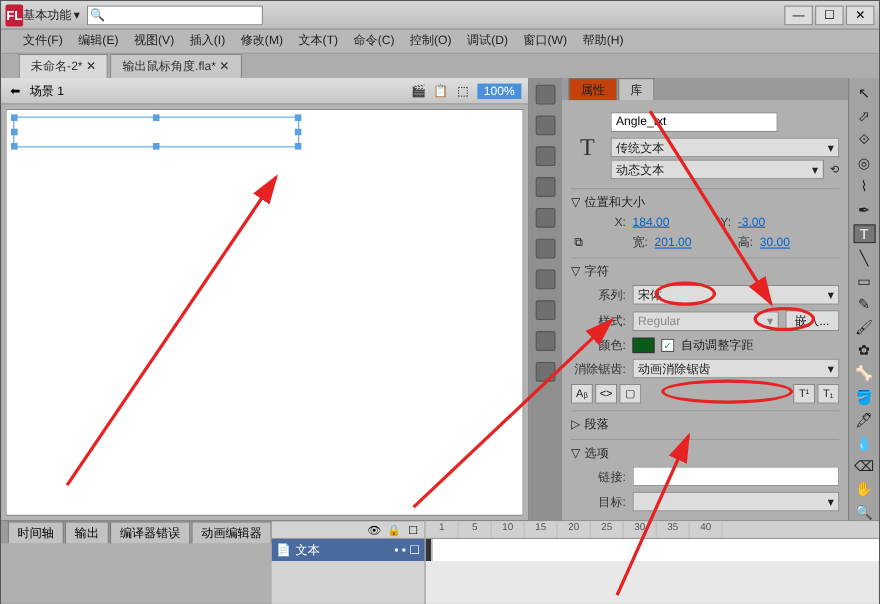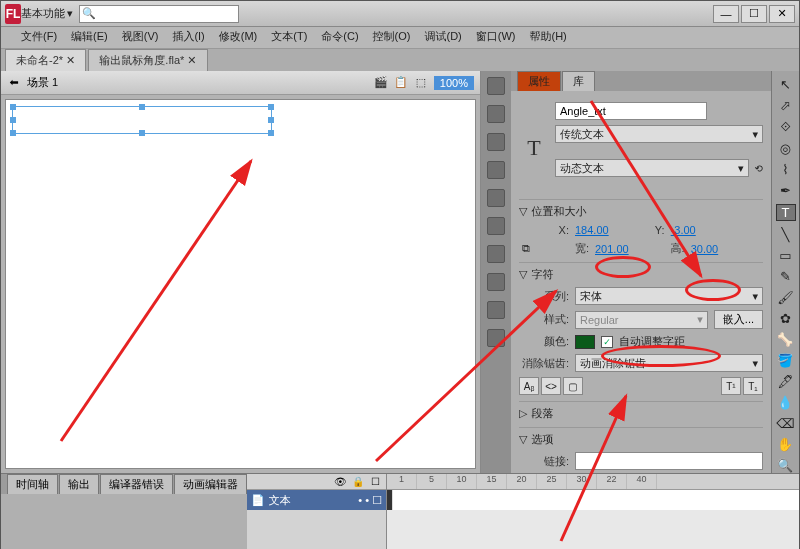--- a/index.html
+++ b/index.html
@@ -14,7 +14,7 @@
 .win-btn{width:26px;height:18px;border:1px solid #888;background:#ddd;font-size:11px;display:flex;align-items:center;justify-content:center}
 .menubar{height:22px;background:#b8b8b8;display:flex;align-items:flex-start;padding:0 14px;gap:2px;border-bottom:1px solid #999;font-size:11px;color:#222}
 .menubar span{padding:2px 6px}
-.doctabs{height:22px;background:#adadad;display:flex;align-items:end;padding:0 4px;gap:2px;font-size:11px}
+.doctabs{height:22px;background:#adadad;display:flex;align-items:end;padding:0 16px;gap:2px;font-size:11px}
 .doctab{background:#c7c7c7;padding:3px 10px;border:1px solid #888;border-bottom:none;color:#333}
 .doctab.active{background:#d9d9d9}
 .workrow{height:402px;display:flex}

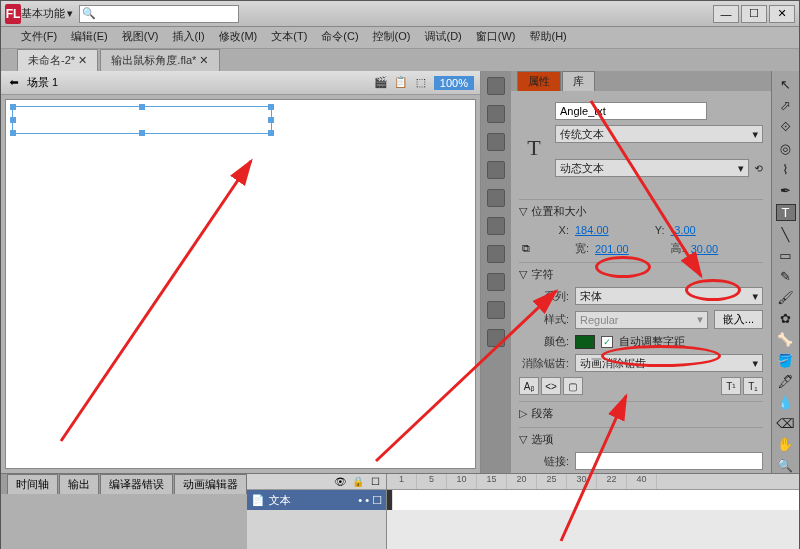--- a/index.html
+++ b/index.html
@@ -159,7 +159,7 @@
                   <span>▾</span>
                 </div>
               </div>
-            <div class="prow" style="margin:16px 0">
+            <div class="prow" style="margin:2px 0">
                 <div class="pdd">
                   <span>动态文本</span>
                   <span>▾</span>

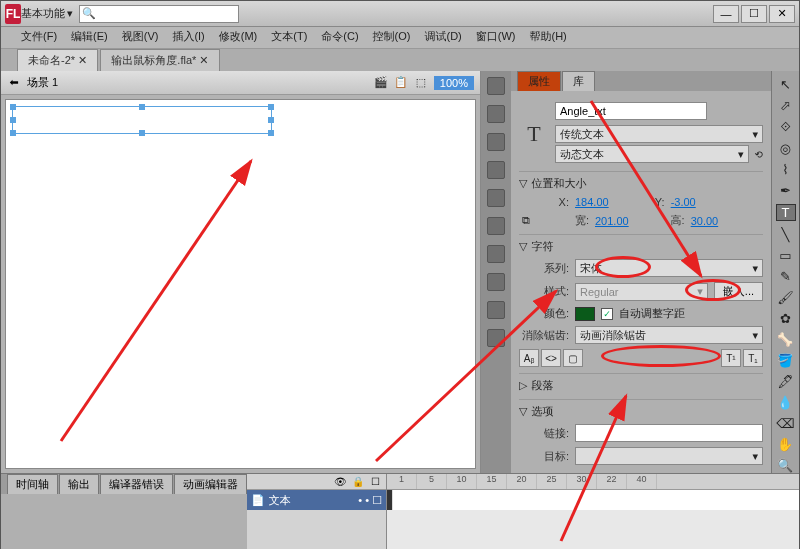--- a/index.html
+++ b/index.html
@@ -295,7 +295,7 @@
             <span>20</span>
             <span>25</span>
             <span>30</span>
-            <span>22</span>
+            <span>35</span>
             <span>40</span>
         </div>
         <div class="track">

